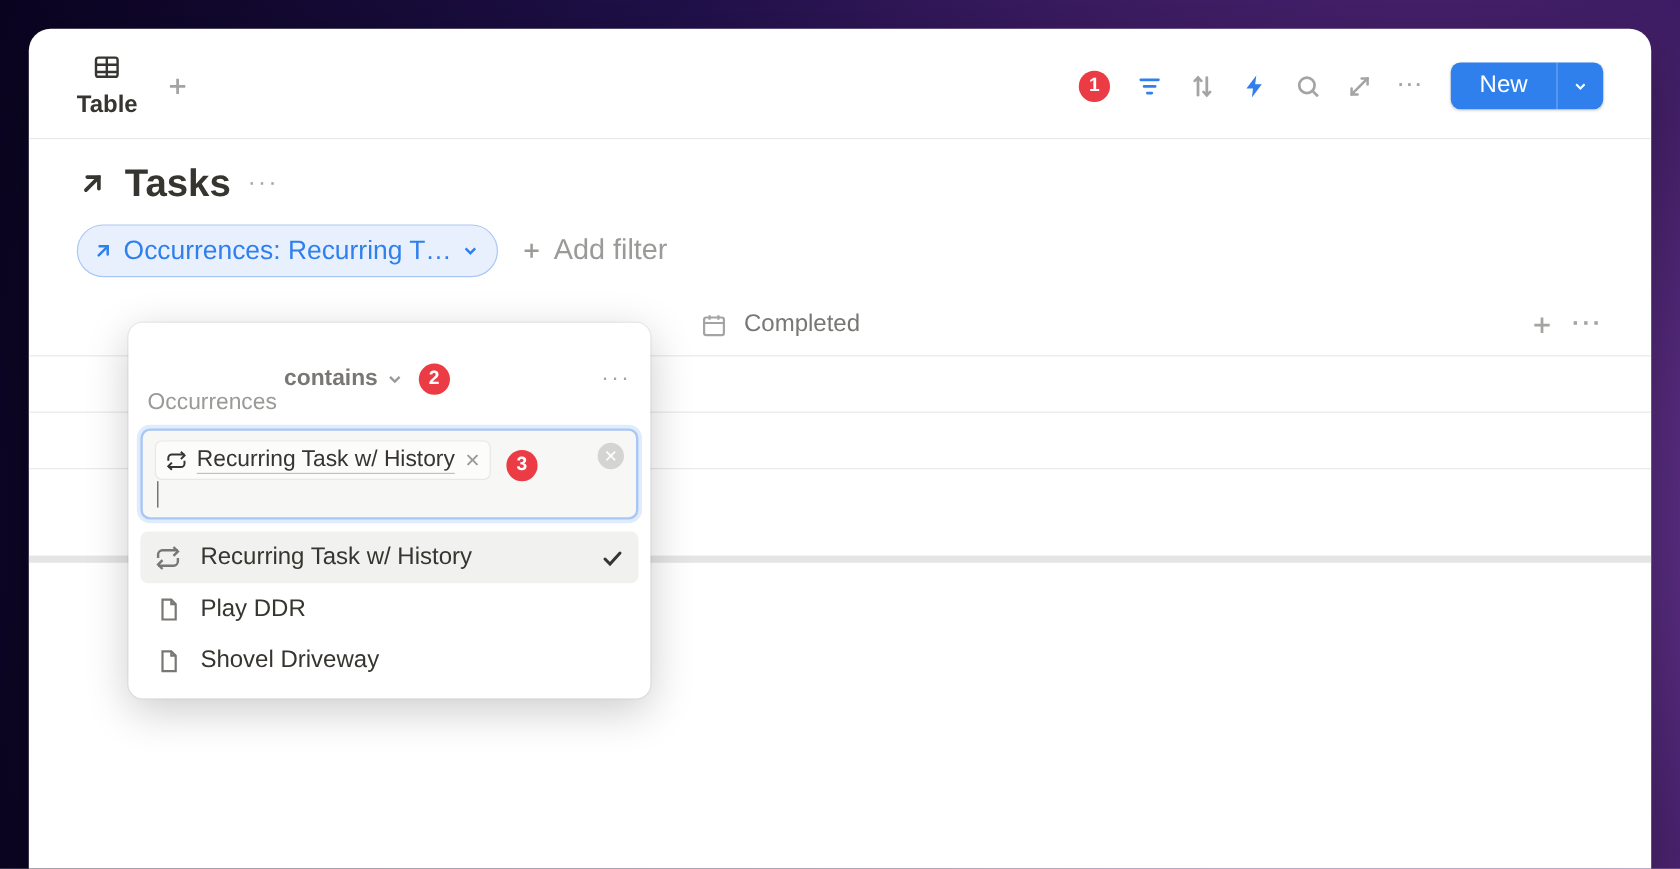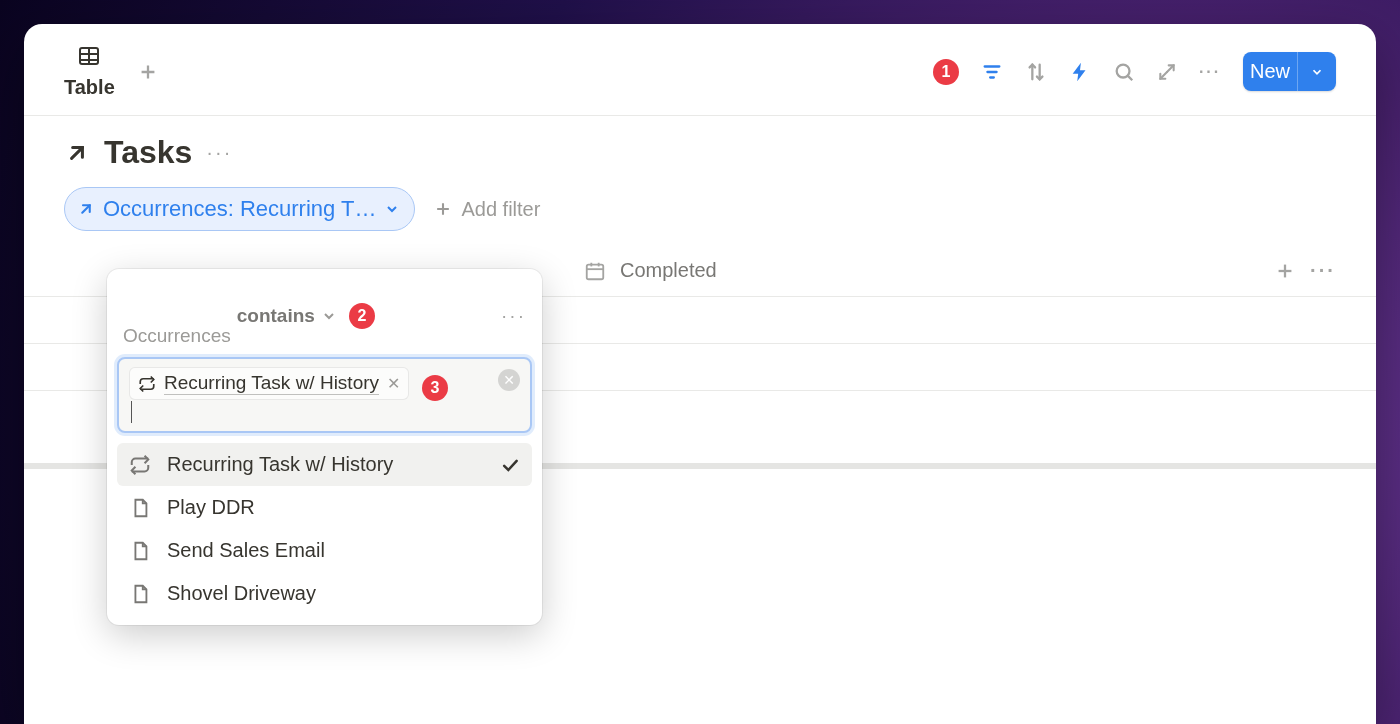--- a/index.html
+++ b/index.html
@@ -59,7 +59,7 @@
     font-size: 20px; font-weight: 500;
     box-shadow: 0 1px 2px rgba(0,0,0,0.15);
   }
-  .new-btn-main { padding: 8px 7px; text-align: center; }
+  .new-btn-main { padding: 8px 24px; text-align: center; }
   .new-btn-caret { padding: 8px 12px; border-left: 1px solid rgba(255,255,255,0.3); display:flex; align-items:center; }
   
   .title-row {

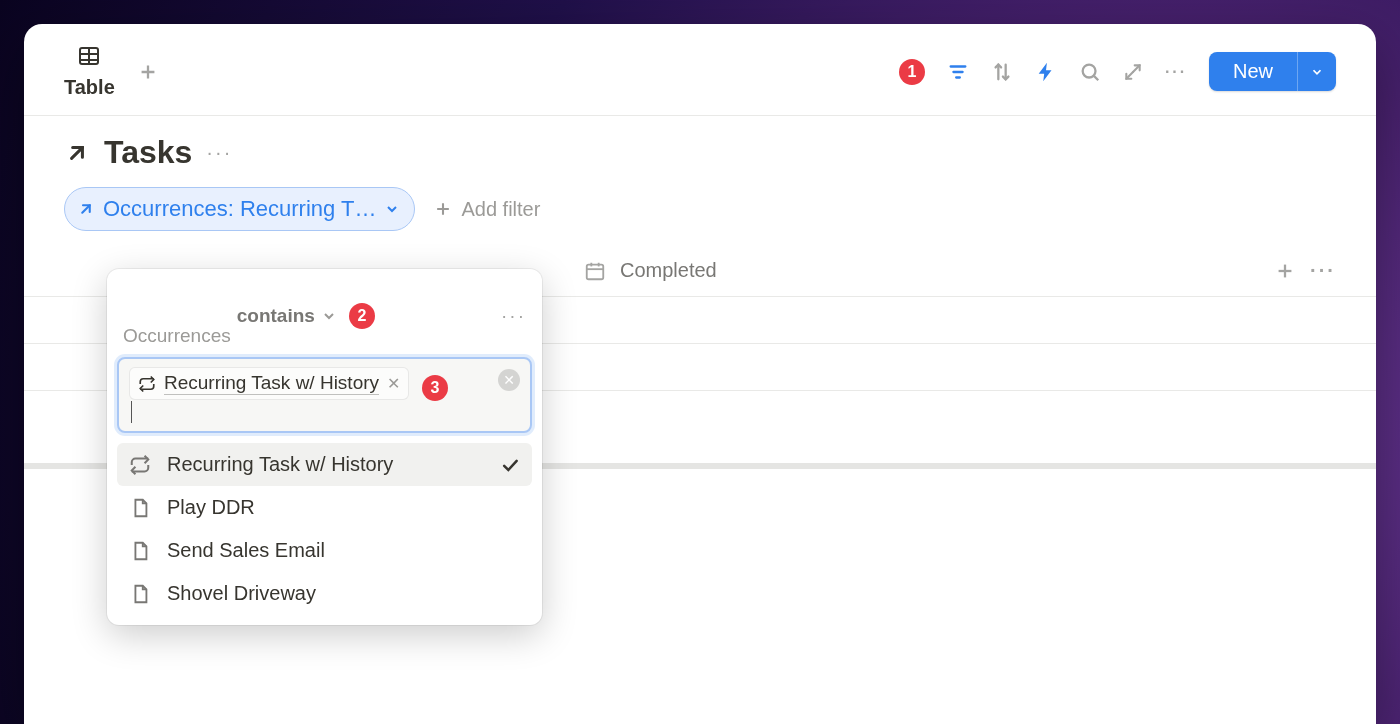--- a/index.html
+++ b/index.html
@@ -86,7 +86,7 @@
   .filter-chip-text { white-space: nowrap; overflow: hidden; text-overflow: ellipsis; }
   .add-filter {
     display: flex; align-items: center; gap: 8px;
-    color: var(--text-light); font-size: 20px;
+    color: var(--text-light); font-size: 24px;
   }
   
   .table-header {

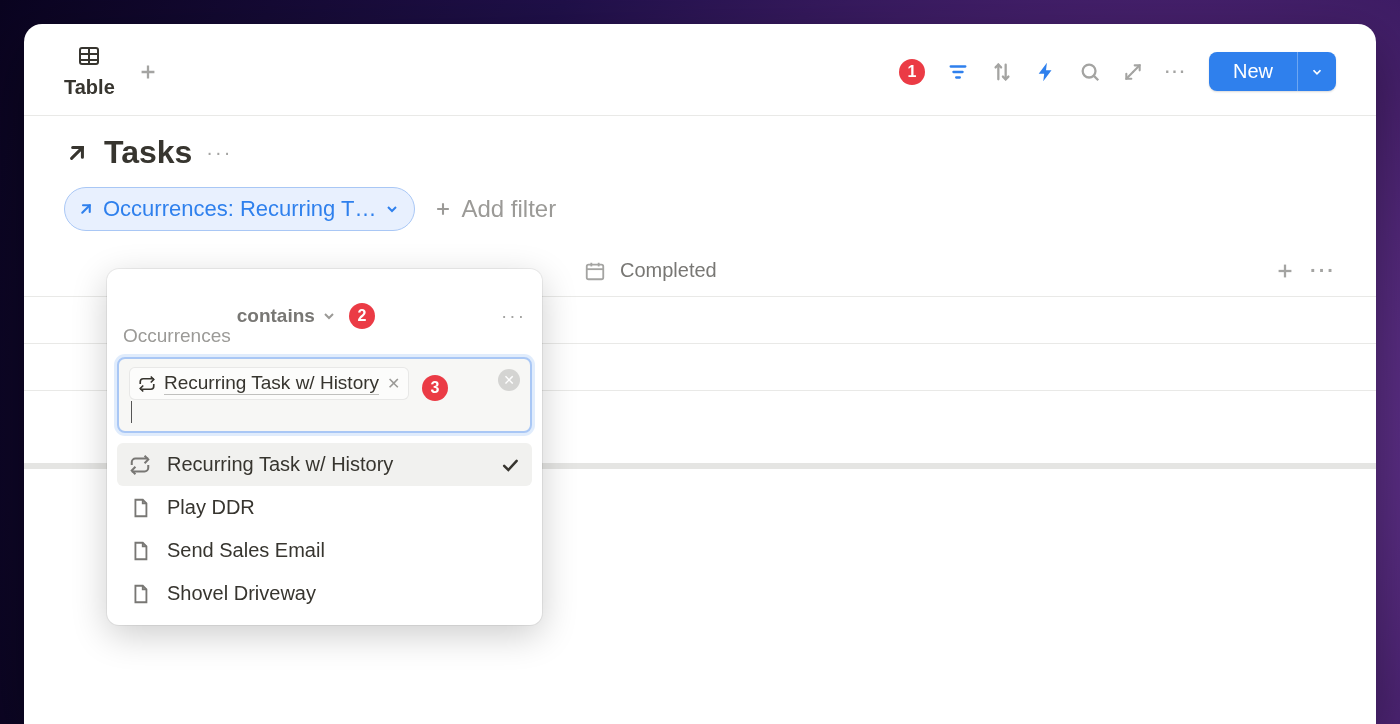--- a/index.html
+++ b/index.html
@@ -371,15 +371,6 @@
               <path d="M15 3v4h4"></path>
             </svg>
         </span>
-        <span>Send Sales Email</span>
-      </div>
-      <div class="dd-option">
-        <span class="dd-option-icon">
-          <svg width="22" height="22" viewBox="0 0 24 24" fill="none" stroke="currentColor" stroke-width="2">
-              <path d="M7 3h8l4 4v14H7z"></path>
-              <path d="M15 3v4h4"></path>
-            </svg>
-        </span>
         <span>Shovel Driveway</span>
       </div>
     </div>

